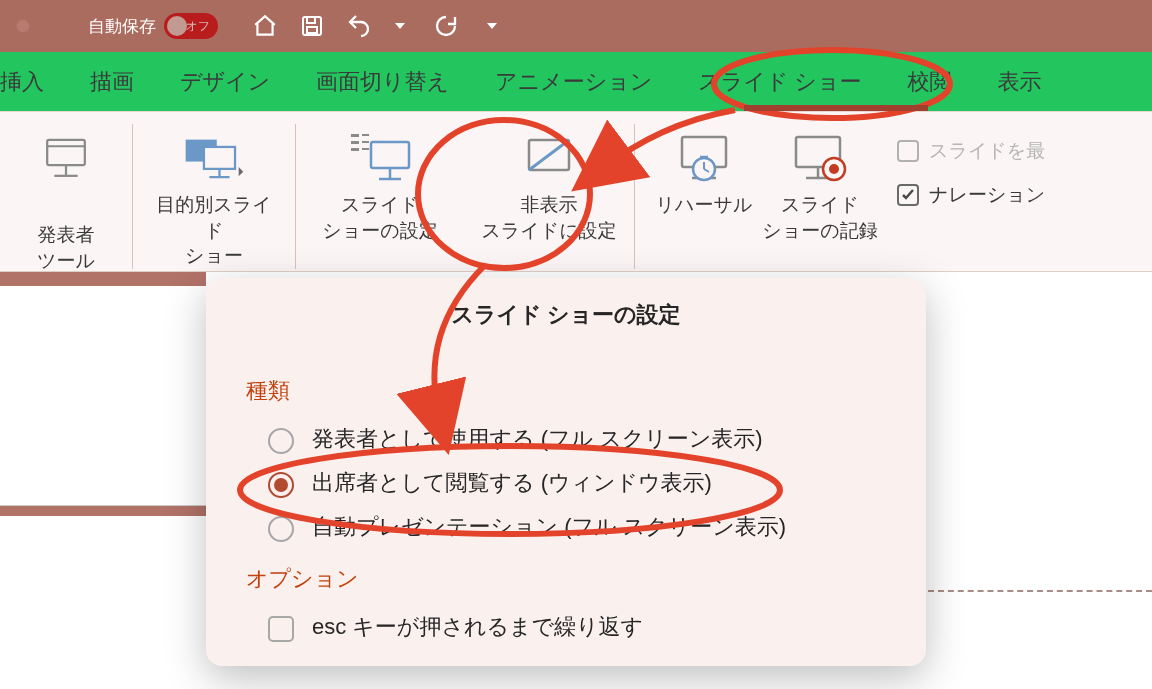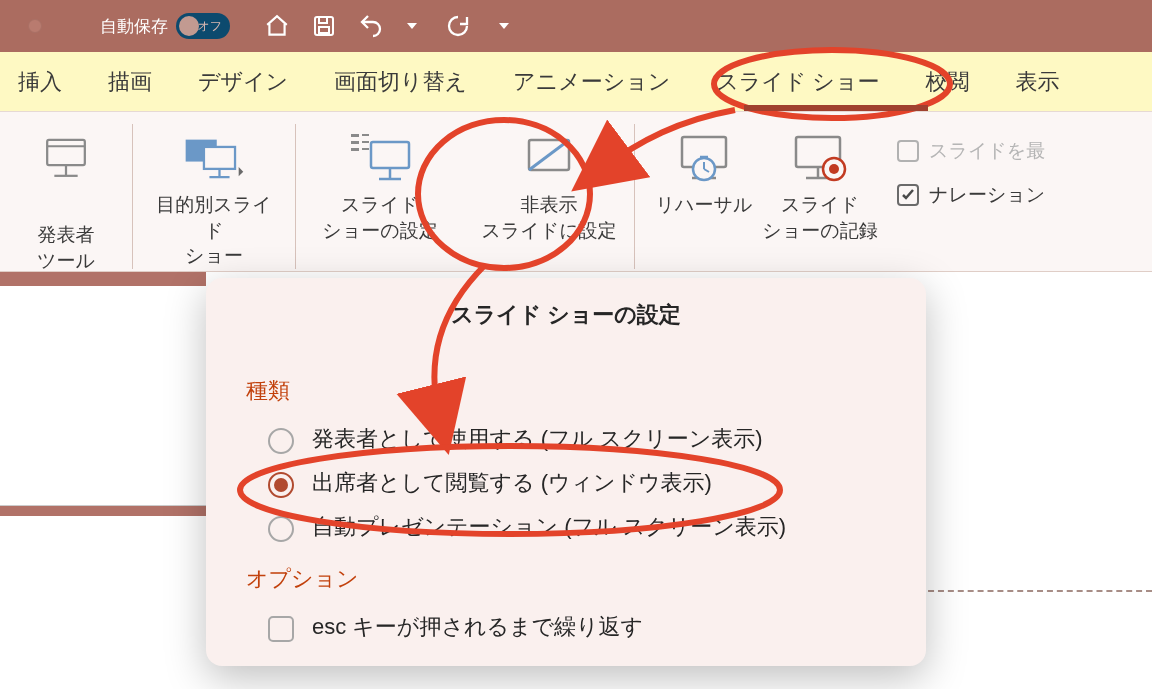--- a/index.html
+++ b/index.html
@@ -19,7 +19,7 @@
     background: #ab6c60;
     display: flex;
     align-items: center;
-    padding-left: 24px;
+    padding-left: 12px;
     color: #fff;
     gap: 6px;
   }

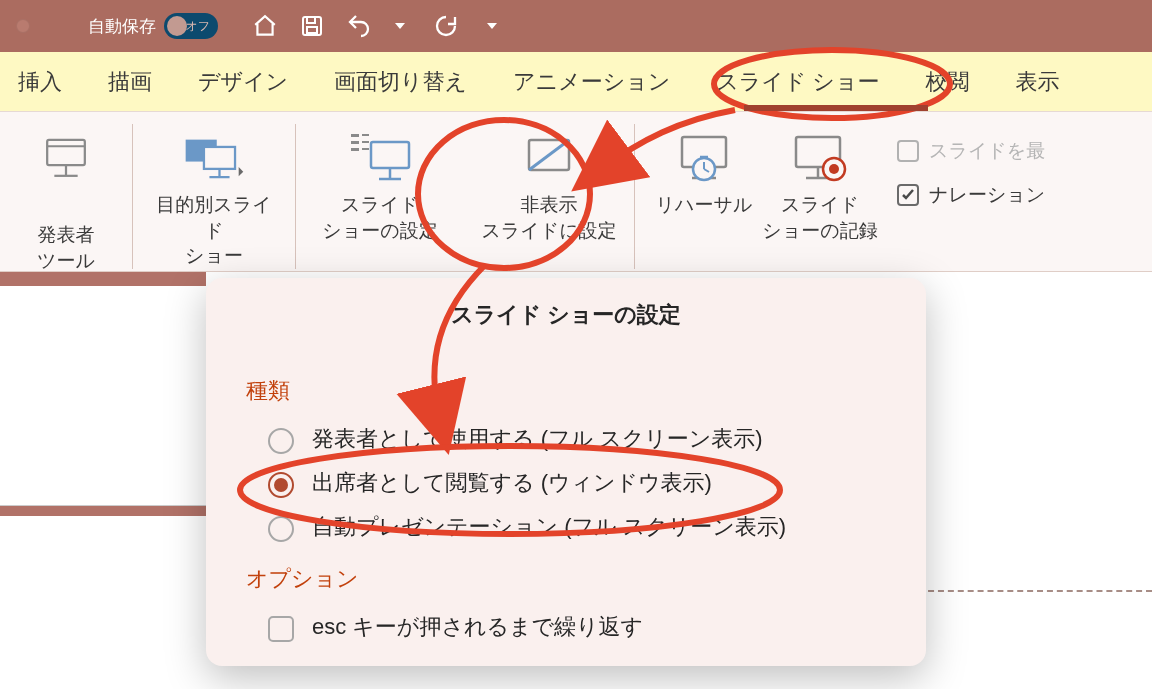--- a/index.html
+++ b/index.html
@@ -33,7 +33,7 @@
   .autosave-label { font-size: 17px; color:#fff; }
   .toggle {
     width: 54px; height: 26px; border-radius: 13px;
-    background: #0c4a6e;
+    background: #b91c1c;
     display:flex; align-items:center; padding:3px;
     position:relative;
   }

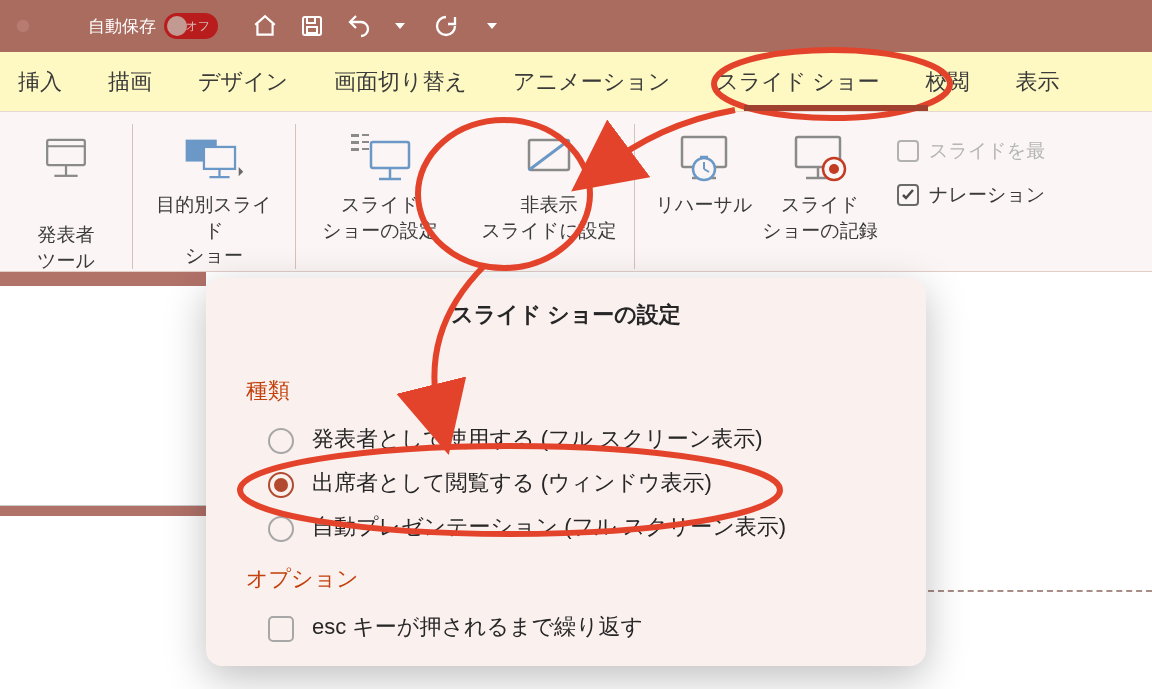--- a/index.html
+++ b/index.html
@@ -46,10 +46,9 @@
   
   .tabbar {
     height: 60px;
-    background: #fef9c3;
+    background: #22c55e;
     border-bottom: 1px solid #e6d9d4;
     display:flex; align-items:center;
-    padding-left: 18px;
     gap: 46px;
   }
   .tab { font-size: 22px; color:#3a3a3a; white-space:nowrap; }

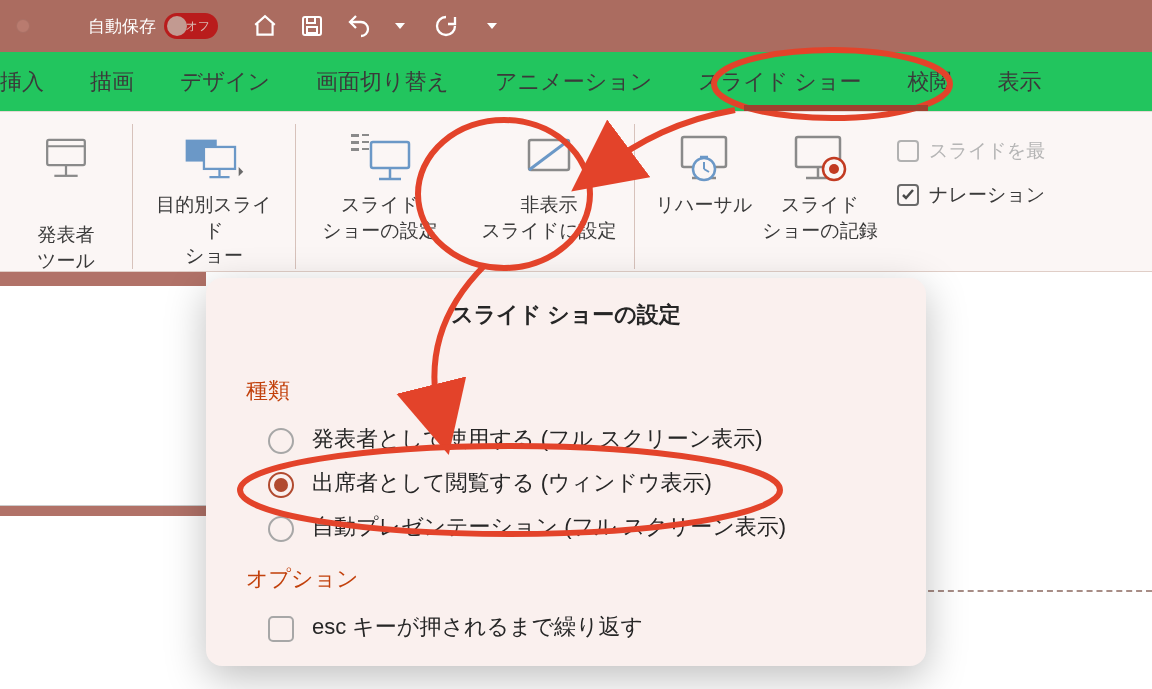--- a/index.html
+++ b/index.html
@@ -134,6 +134,7 @@
     padding: 22px 0 46px 0;
     border-bottom: none;
     color:#262626;
+    font-family:Liberation Serif, serif;
   }
   .dlg-h {
     font-size: 22px; font-weight:400; color:#c2410c;

